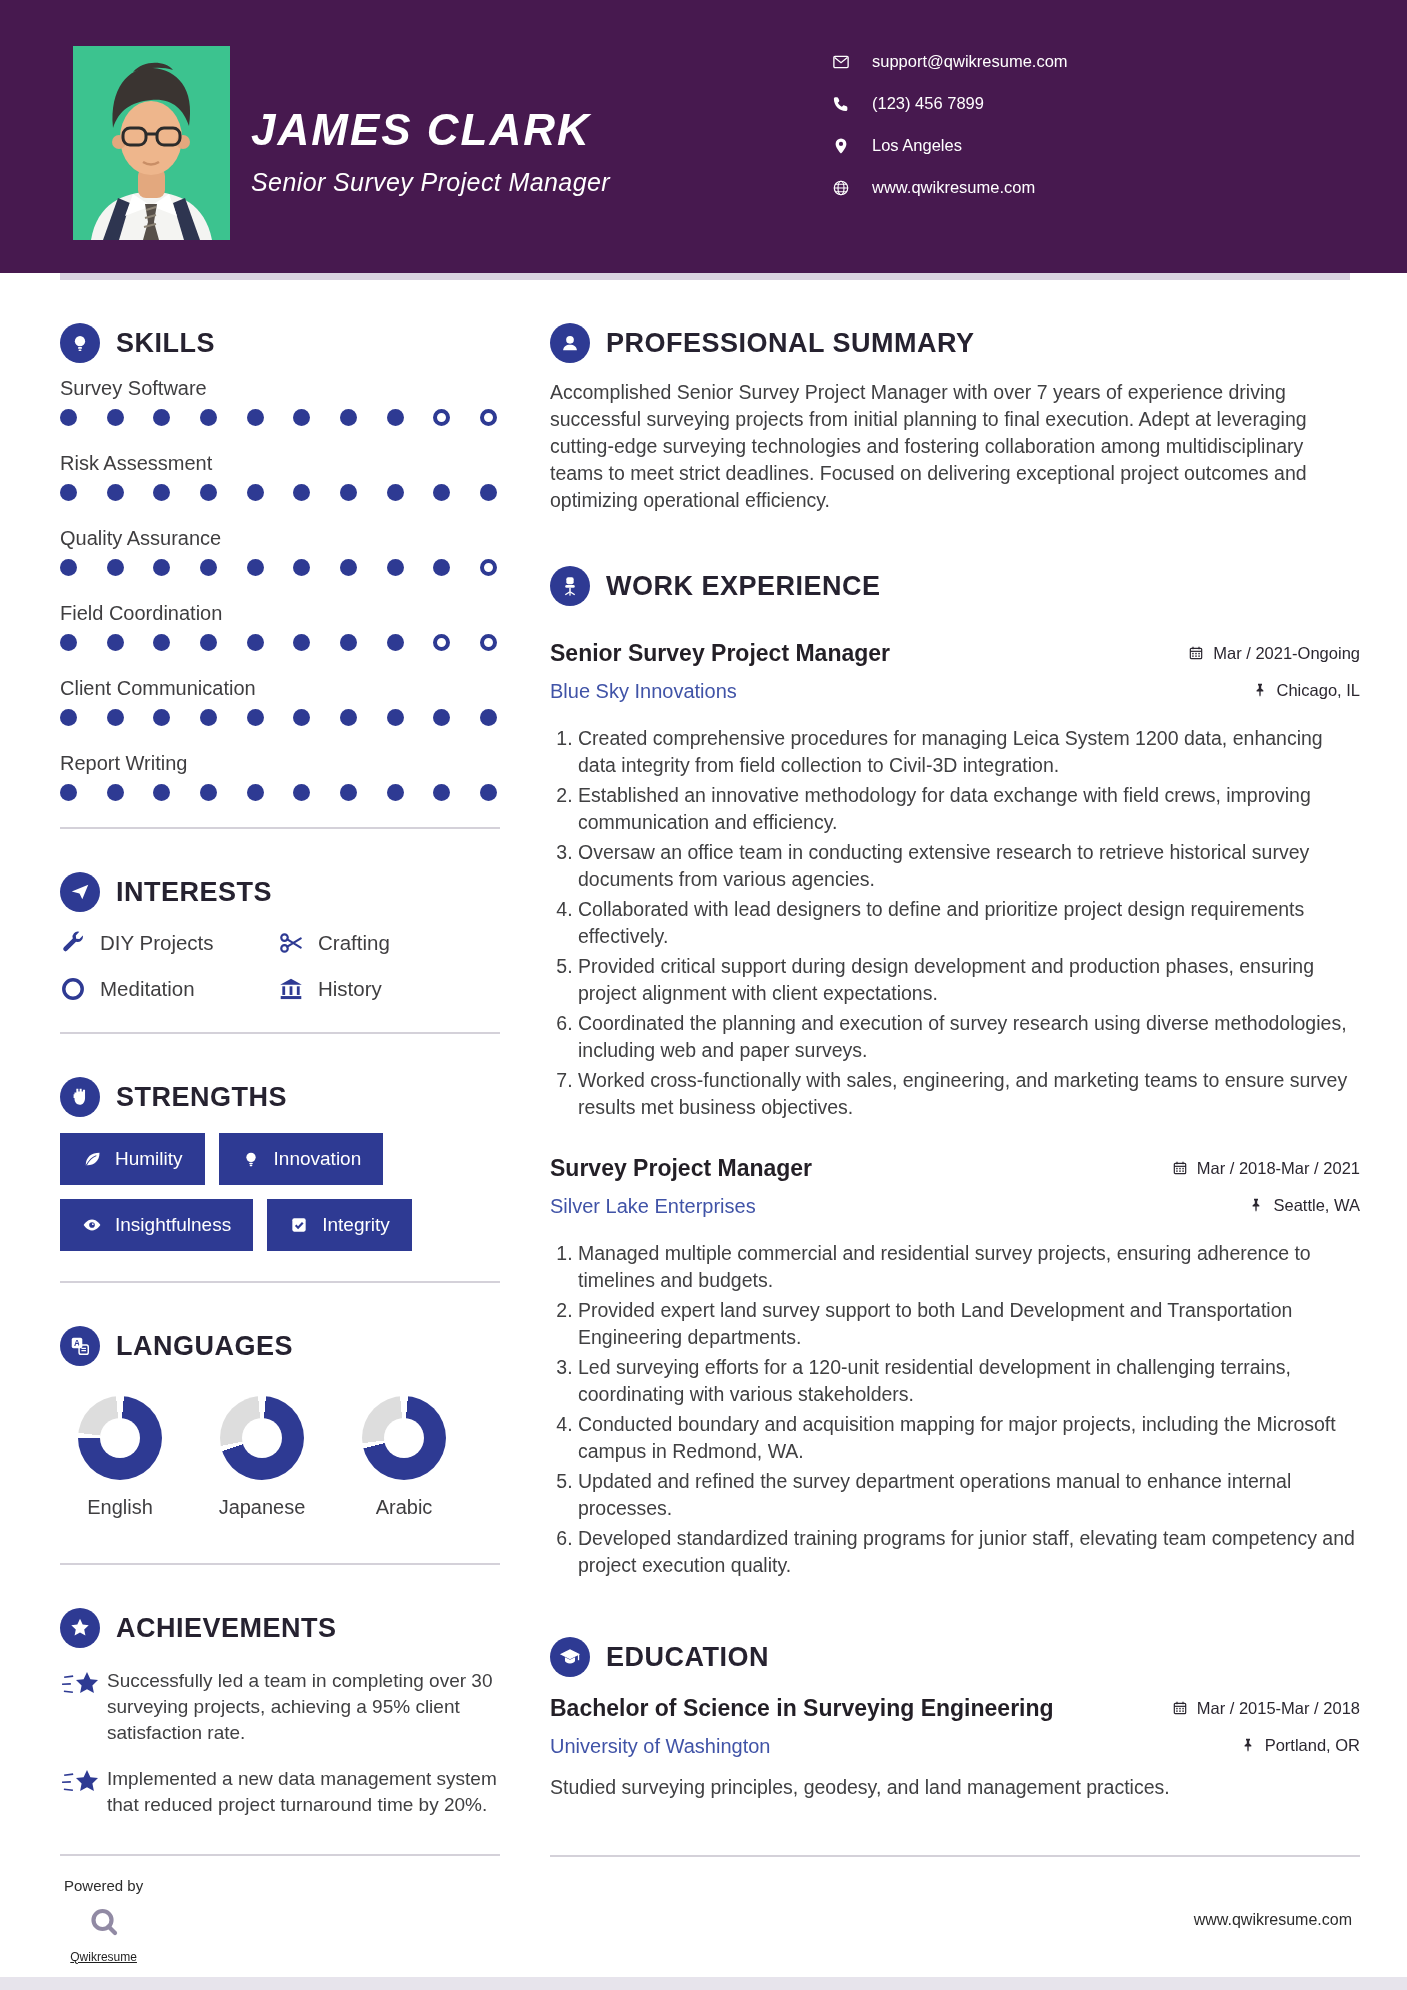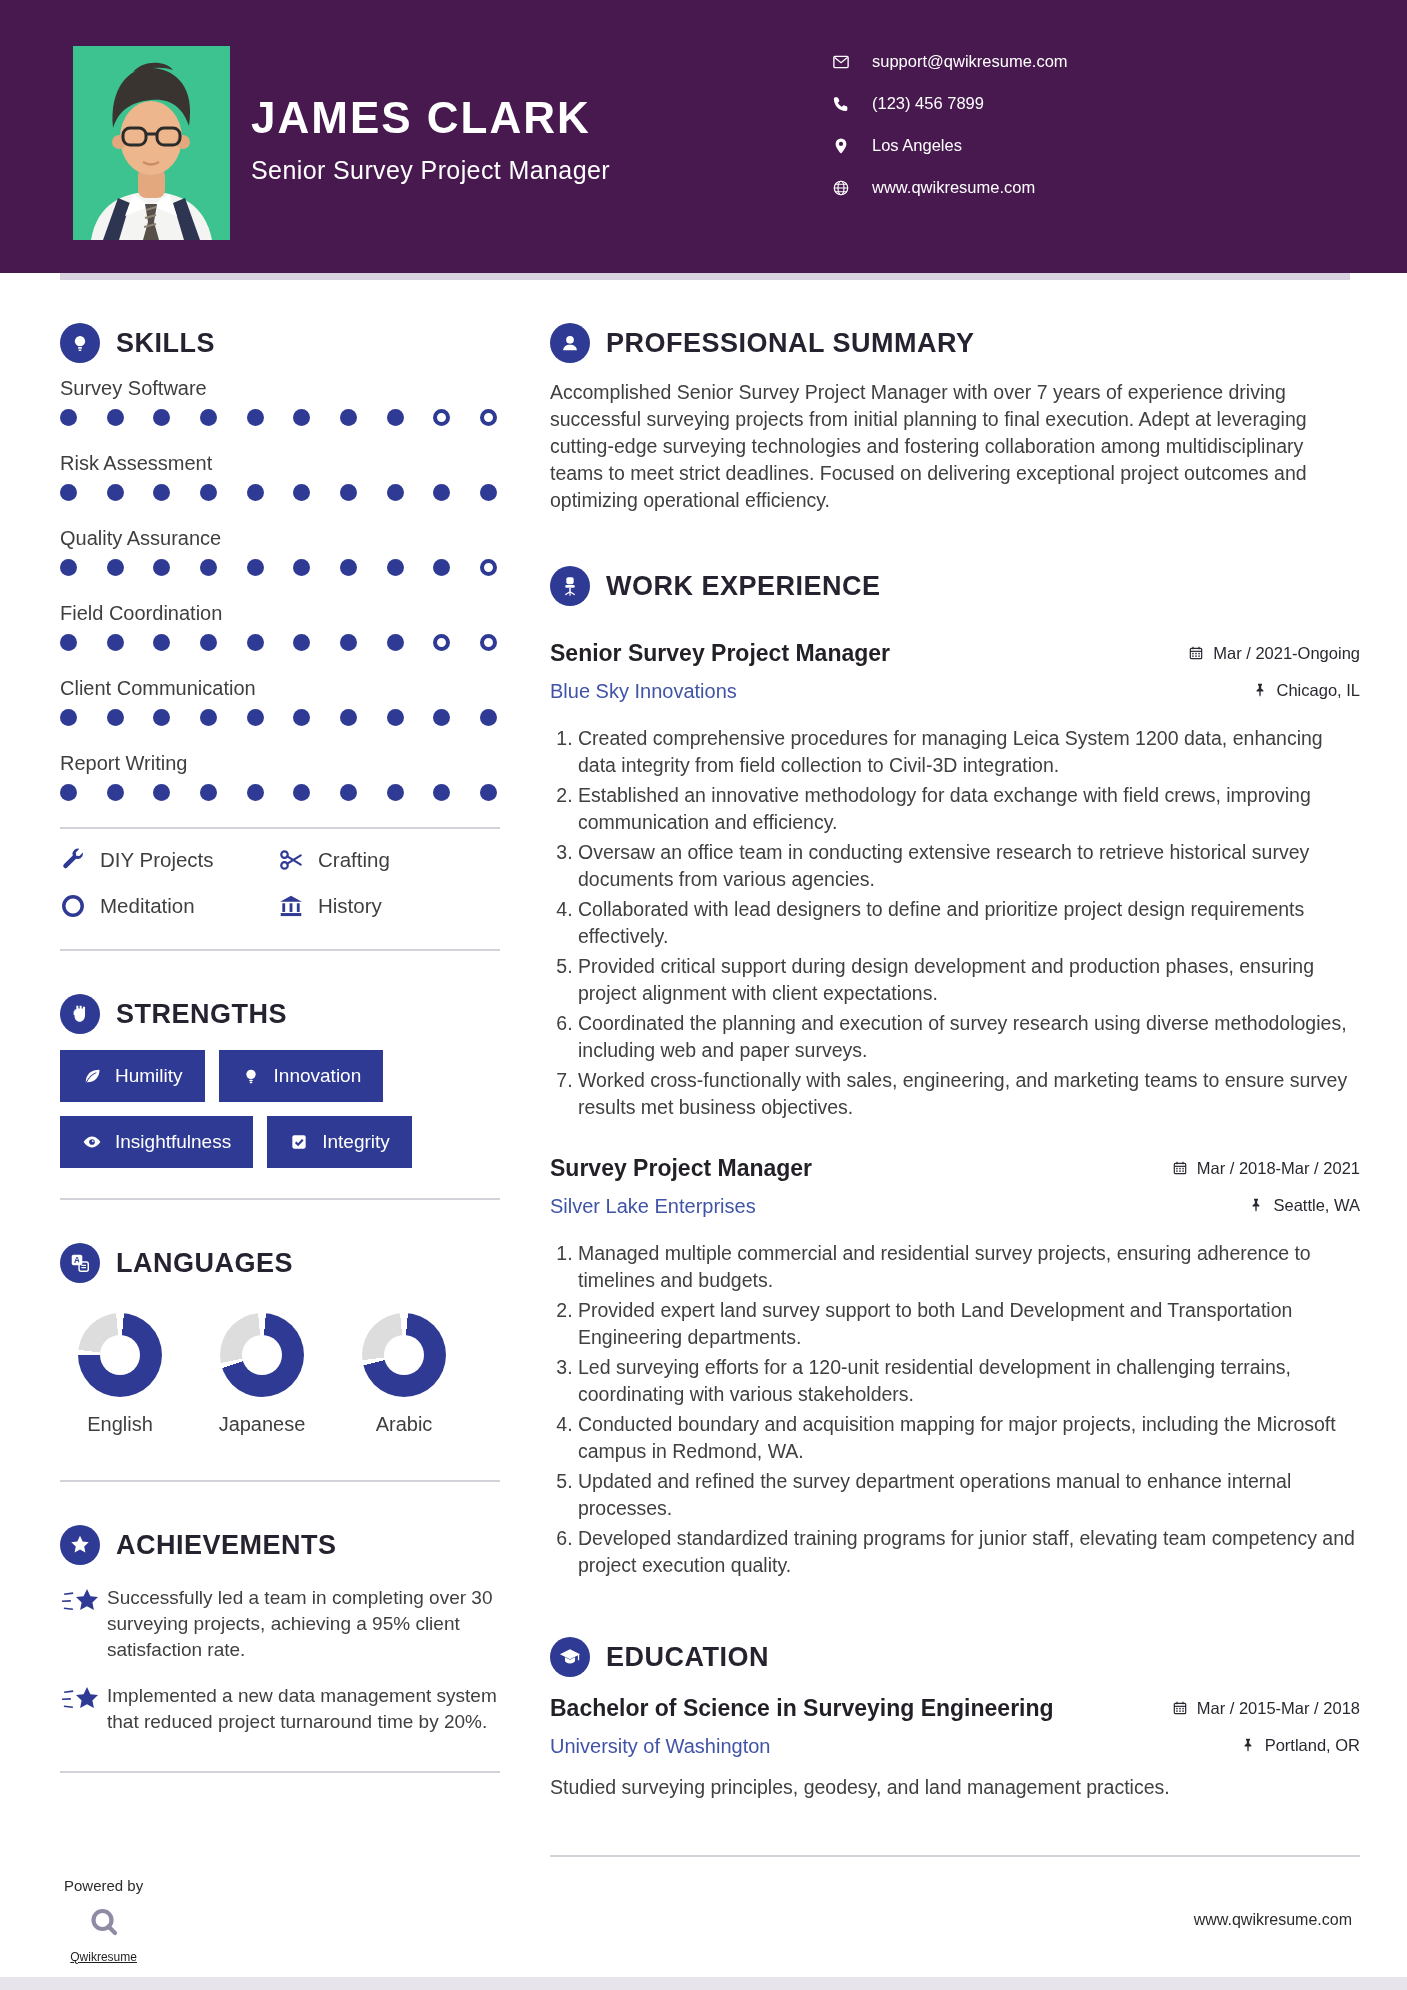--- a/index.html
+++ b/index.html
@@ -11,7 +11,7 @@
   .header{position:absolute;top:0;left:0;width:1407px;height:273px;background:#47194f;}
   .header-shadow{position:absolute;top:273px;left:60px;width:1290px;height:7px;background:#d9d3e0;}
   .photo{position:absolute;left:73px;top:46px;width:157px;height:194px;background:#3cc38f;overflow:hidden;}
-  .name-block{position:absolute;left:251px;top:96px;color:#fff;}
+  .name-block{position:absolute;left:251px;top:108px;color:#fff;font-style:italic;}
   .name{font-size:44px;font-weight:bold;letter-spacing:2px;line-height:1;}
   .job-headline{font-size:25px;margin-top:16px;letter-spacing:.4px;}
   .contact{position:absolute;left:832px;top:52px;display:flex;flex-direction:column;gap:23px;}

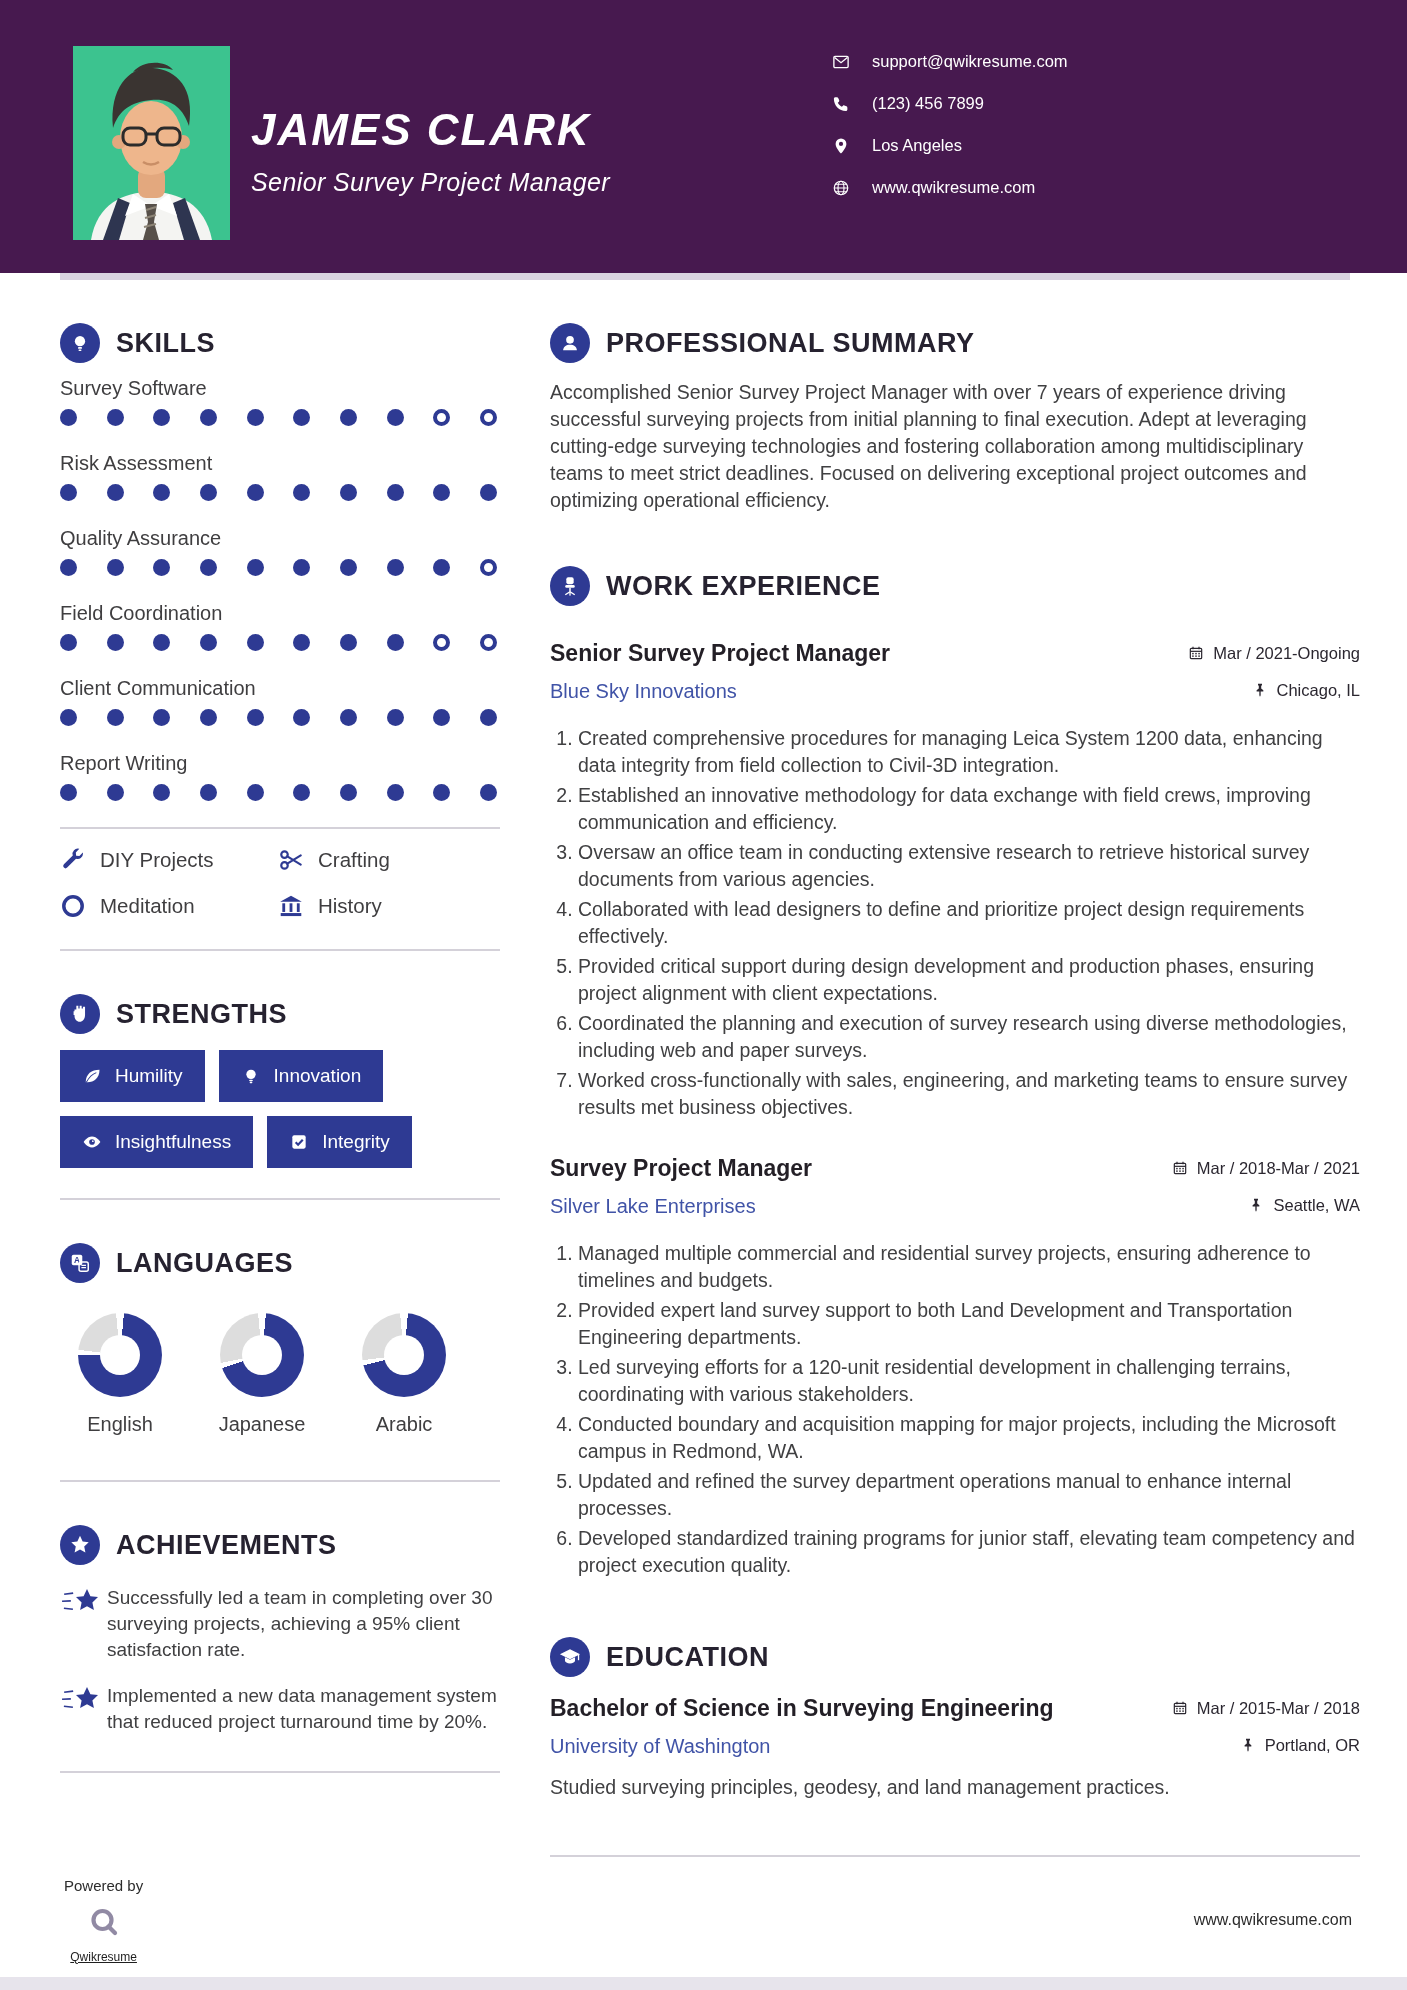--- a/index.html
+++ b/index.html
@@ -382,6 +382,14 @@
       </div>
     <div class="divider" style="margin-top:14px;"></div>
 
+    <div class="section-head">
+      <span class="badge-circle">
+          <svg style="color:#fff">
+            <use href="#i-plane"></use>
+          </svg>
+        </span>
+      <h2>INTERESTS</h2>
+    </div>
     <div class="interests-grid" id="interests-grid">
         <div class="interest-item">
           <svg style="color: rgb(46, 58, 147);">

